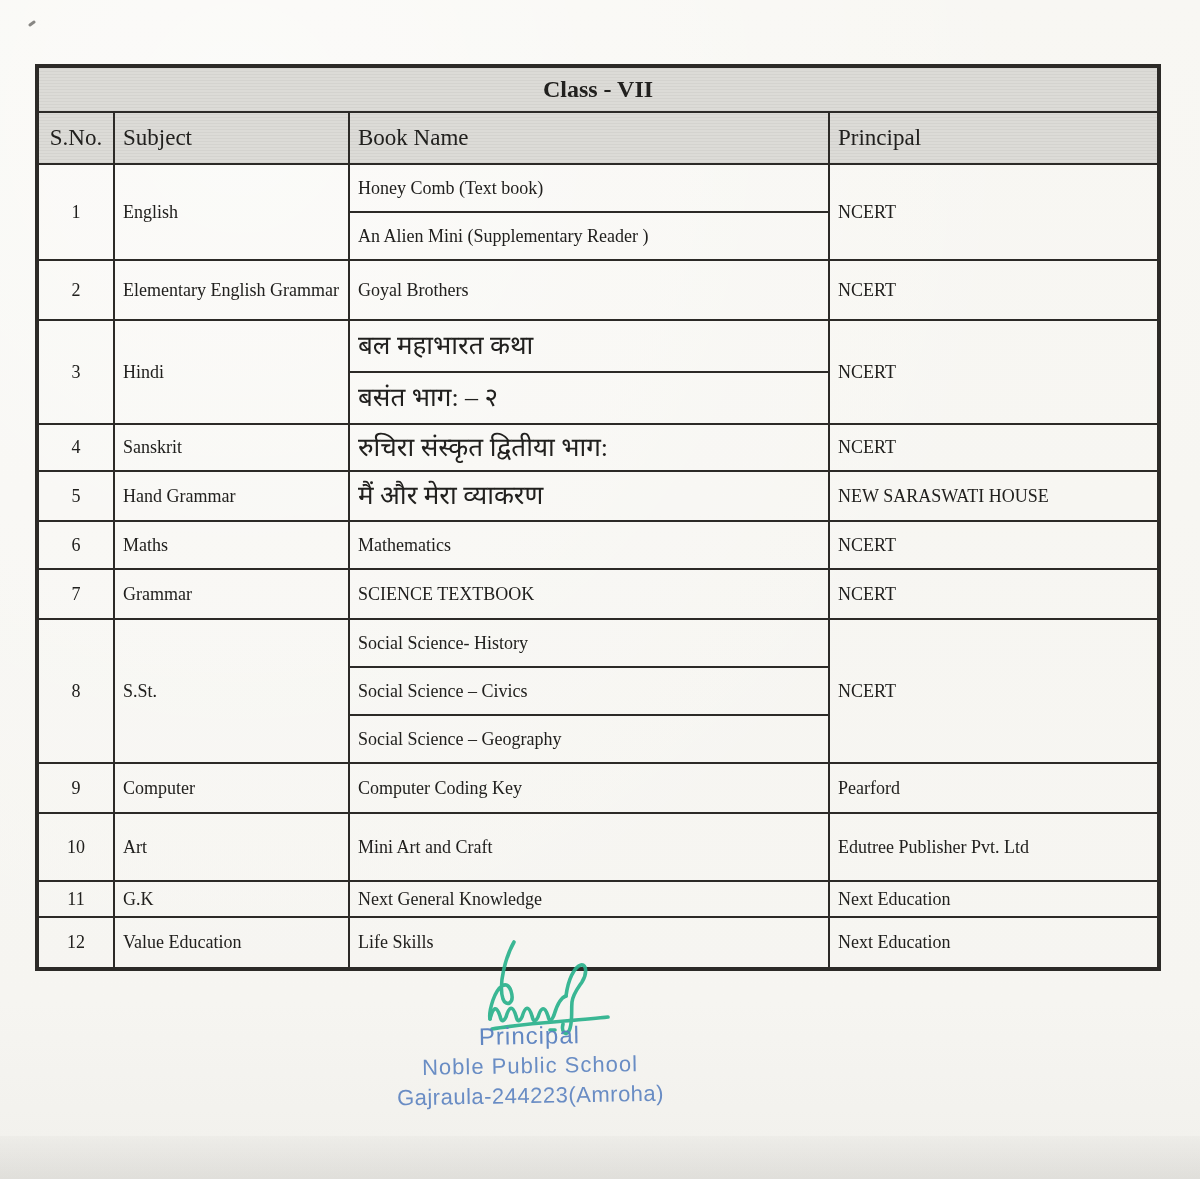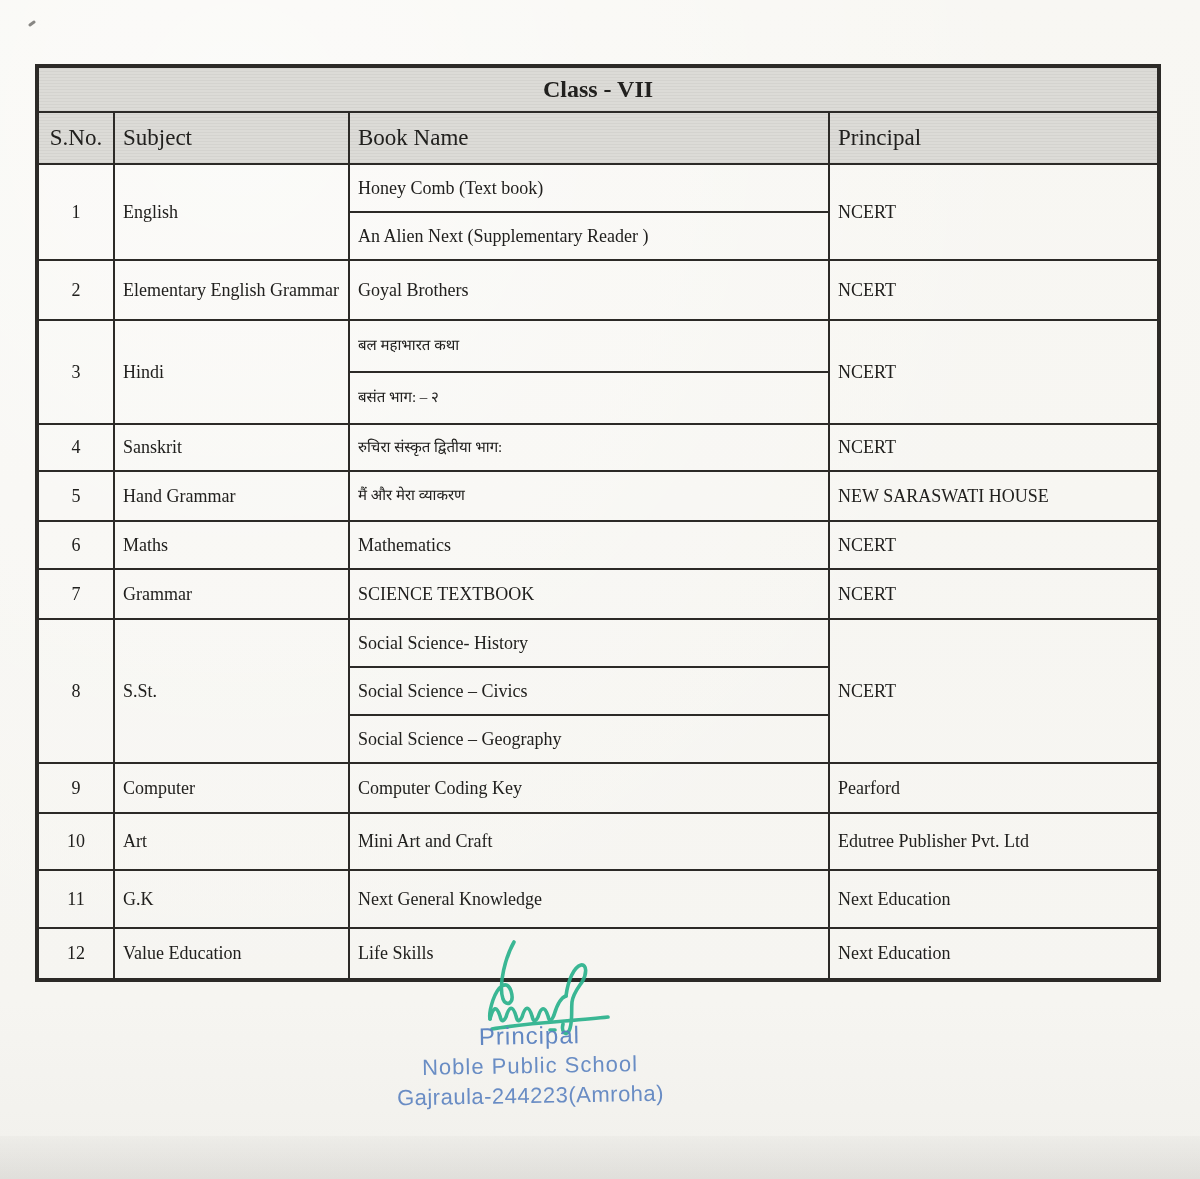--- a/index.html
+++ b/index.html
@@ -98,7 +98,7 @@
     <td class="c-pub" rowspan="2">NCERT</td>
   </tr>
   <tr style="height:48px">
-    <td class="c-book">An Alien Next (Supplementary Reader )</td>
+    <td class="c-book">An Alien Mini (Supplementary Reader )</td>
   </tr>
 
   <tr style="height:60px">

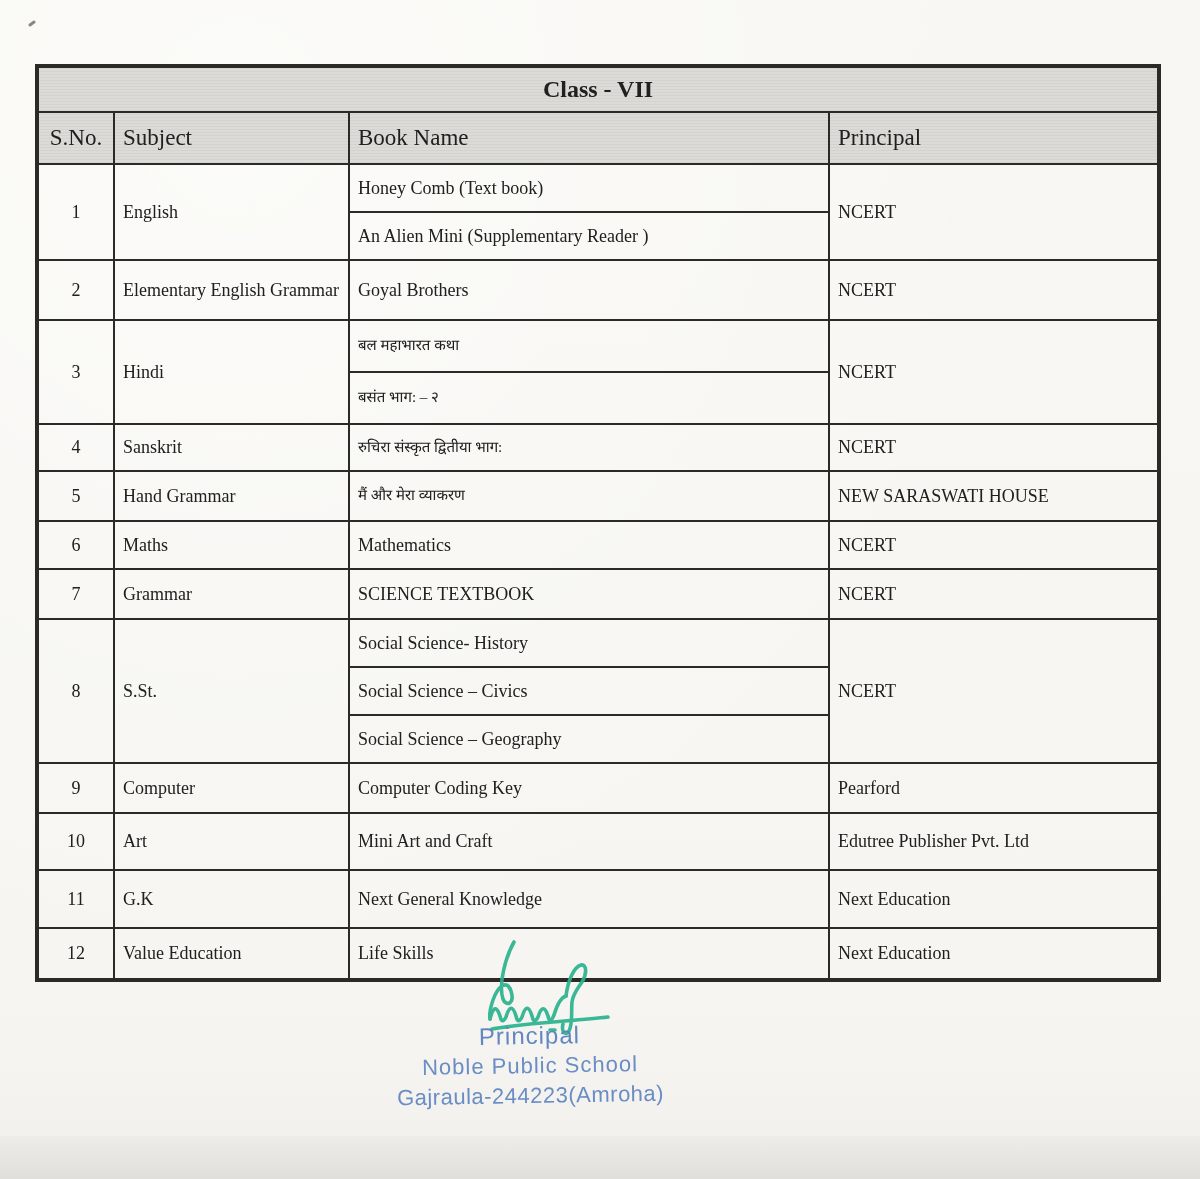--- a/index.html
+++ b/index.html
@@ -51,7 +51,7 @@
     border-bottom-width:3px;
   }
   td.c-sno { text-align:center; padding:4px 2px; }
-  td.c-book.devanagari { font-size:15px; }
+  td.c-book.devanagari { font-size:26px; }
 
   .sig-wrap { position:absolute; left:452px; top:938px; width:210px; height:110px; pointer-events:none; }
   .stamp {

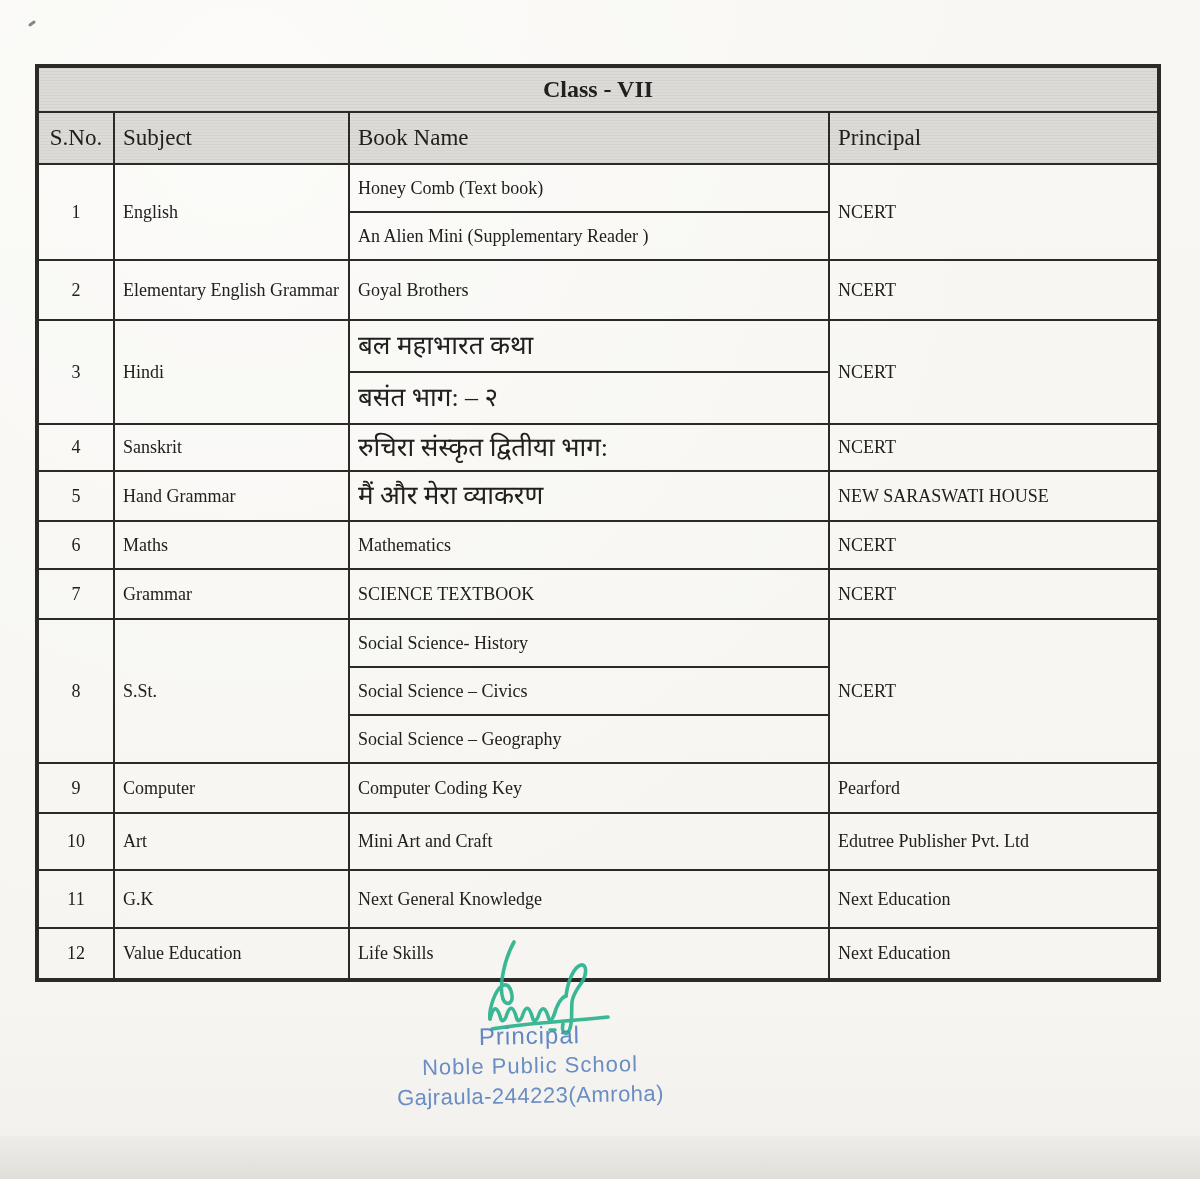--- a/index.html
+++ b/index.html
@@ -166,7 +166,7 @@
     <td class="c-pub">Pearford</td>
   </tr>
 
-  <tr style="height:57px">
+  <tr style="height:68px">
     <td class="c-sno">10</td>
     <td class="c-sub">Art</td>
     <td class="c-book">Mini Art and Craft</td>

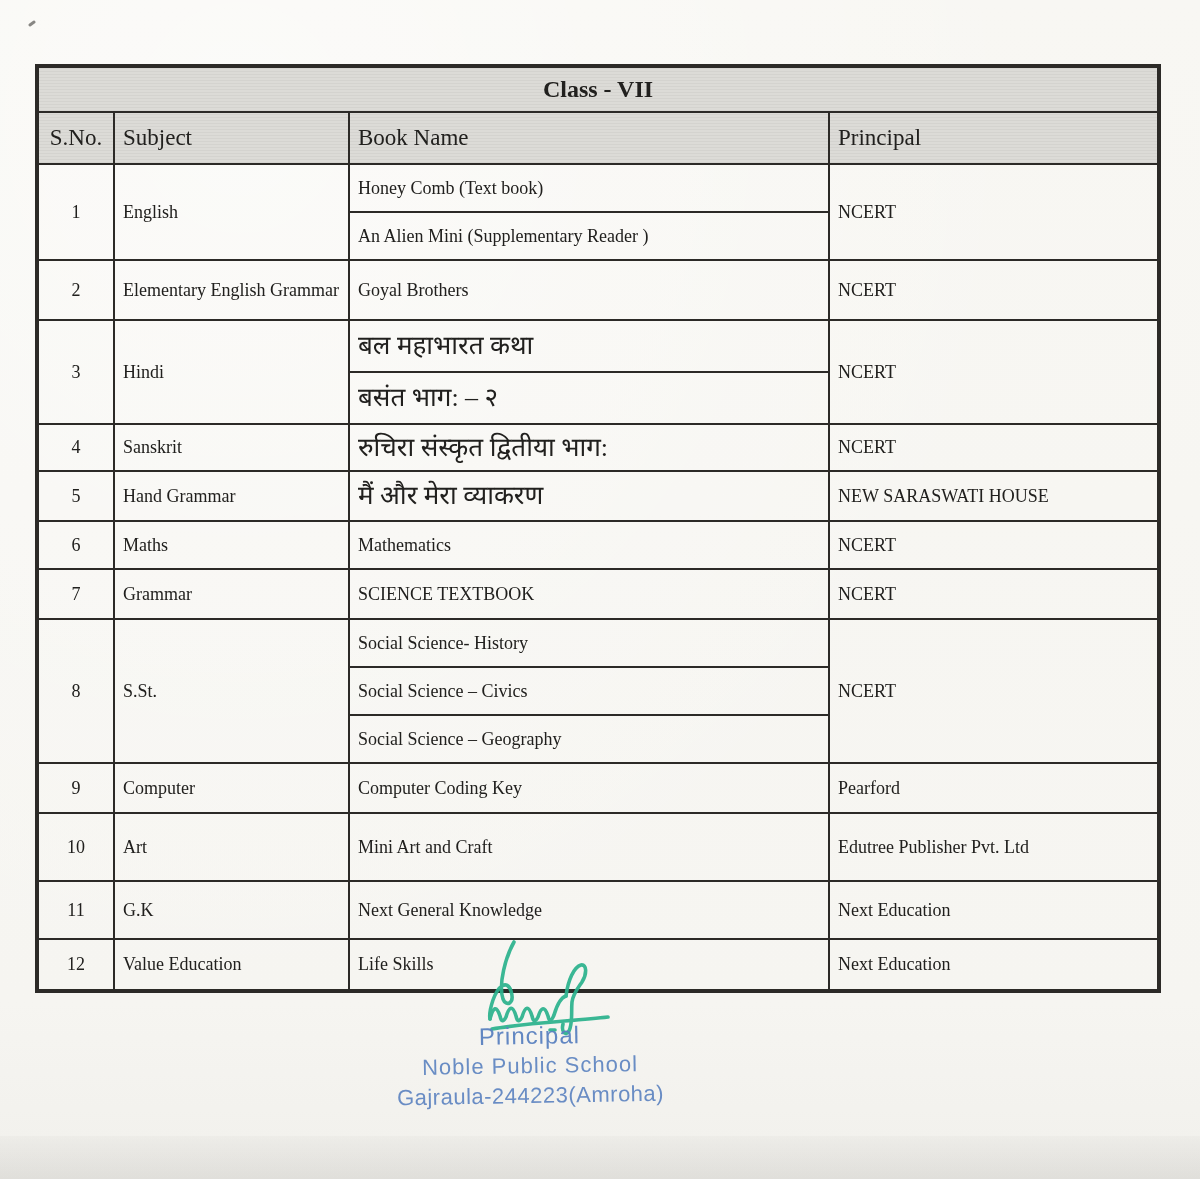--- a/index.html
+++ b/index.html
@@ -173,7 +173,7 @@
     <td class="c-pub">Edutree Publisher Pvt. Ltd</td>
   </tr>
 
-  <tr style="height:58px">
+  <tr style="height:36px">
     <td class="c-sno">11</td>
     <td class="c-sub">G.K</td>
     <td class="c-book">Next General Knowledge</td>

